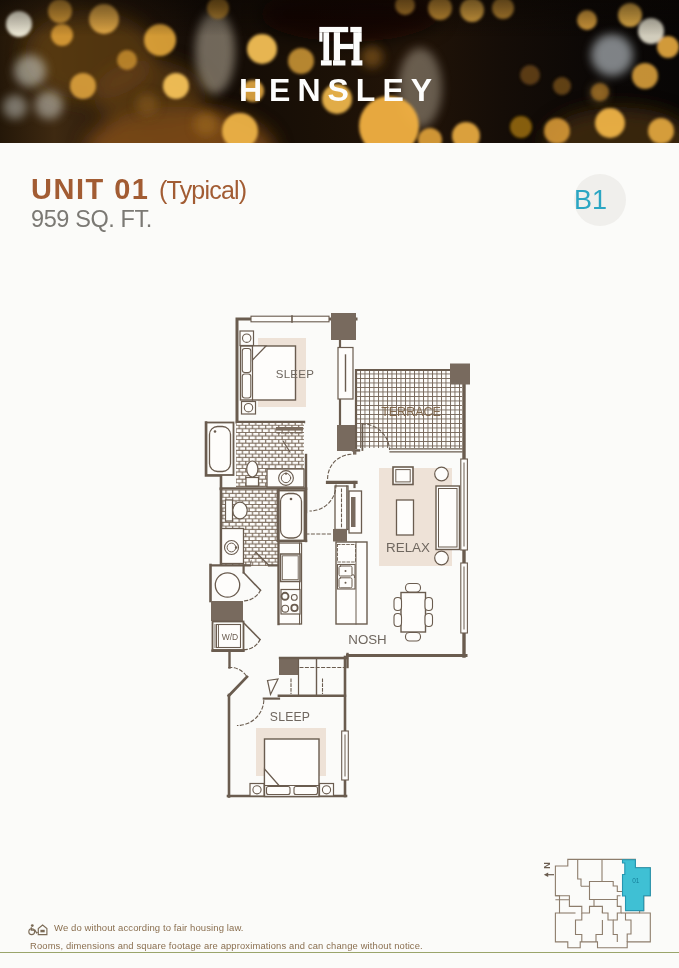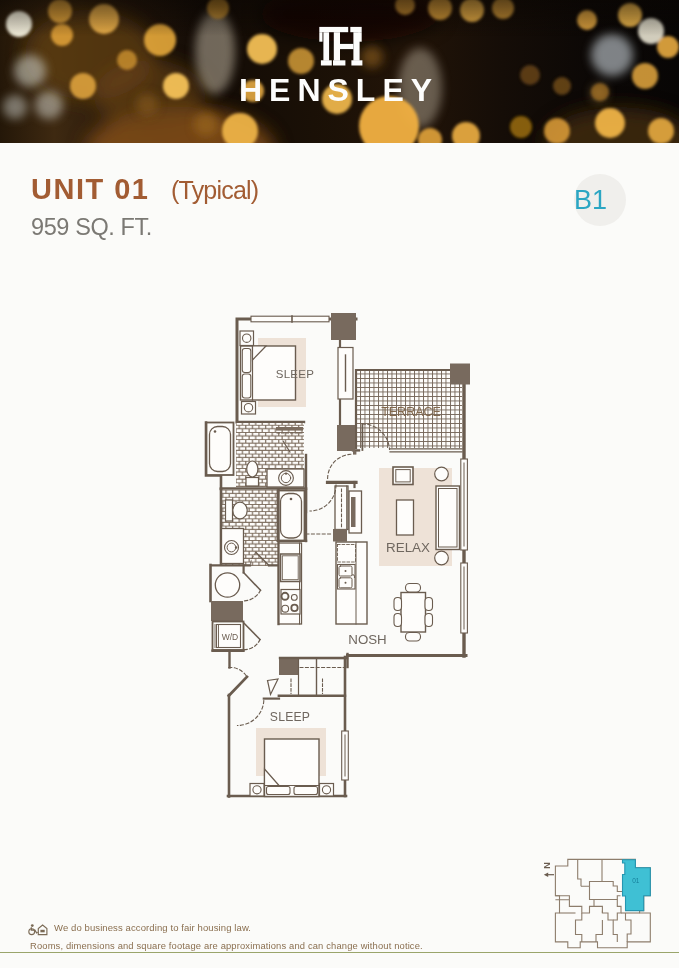--- a/index.html
+++ b/index.html
@@ -7,7 +7,7 @@
   #hdr{position:absolute;left:0;top:0;width:679px;height:143px;}
   #title{position:absolute;left:31px;top:173px;}
   #t1{font-size:29px;font-weight:bold;color:#a25c33;letter-spacing:1.5px;}
-  #t1 .typ{font-weight:normal;font-size:25px;letter-spacing:-0.8px;margin-left:12px;}
+  #t1 .typ{font-weight:normal;font-size:25px;letter-spacing:-0.8px;margin-left:0px;}
   #t2{font-size:23.5px;font-weight:normal;color:#7b7974;margin-top:8px;letter-spacing:-0.4px;}
   #badge{position:absolute;left:574px;top:174px;width:52px;height:52px;border-radius:50%;background:#f0efec;text-align:left;line-height:52px;font-size:27px;color:#2ba6c3;}
   #plan{position:absolute;left:0;top:0;}

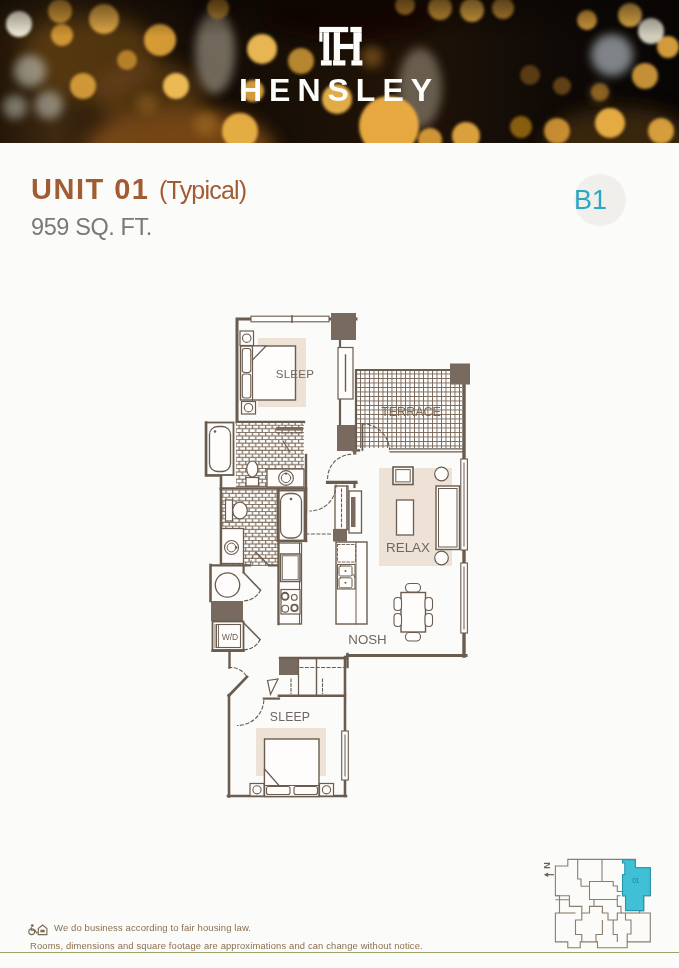--- a/index.html
+++ b/index.html
@@ -8,7 +8,7 @@
   #title{position:absolute;left:31px;top:173px;}
   #t1{font-size:29px;font-weight:bold;color:#a25c33;letter-spacing:1.5px;}
   #t1 .typ{font-weight:normal;font-size:25px;letter-spacing:-0.8px;margin-left:0px;}
-  #t2{font-size:23.5px;font-weight:normal;color:#7b7974;margin-top:8px;letter-spacing:-0.4px;}
+  #t2{font-size:23.5px;font-weight:normal;color:#7b7974;margin-top:0px;letter-spacing:-0.4px;}
   #badge{position:absolute;left:574px;top:174px;width:52px;height:52px;border-radius:50%;background:#f0efec;text-align:left;line-height:52px;font-size:27px;color:#2ba6c3;}
   #plan{position:absolute;left:0;top:0;}
   #notes{position:absolute;left:30px;top:922px;color:#8a6f50;font-size:9.5px;}

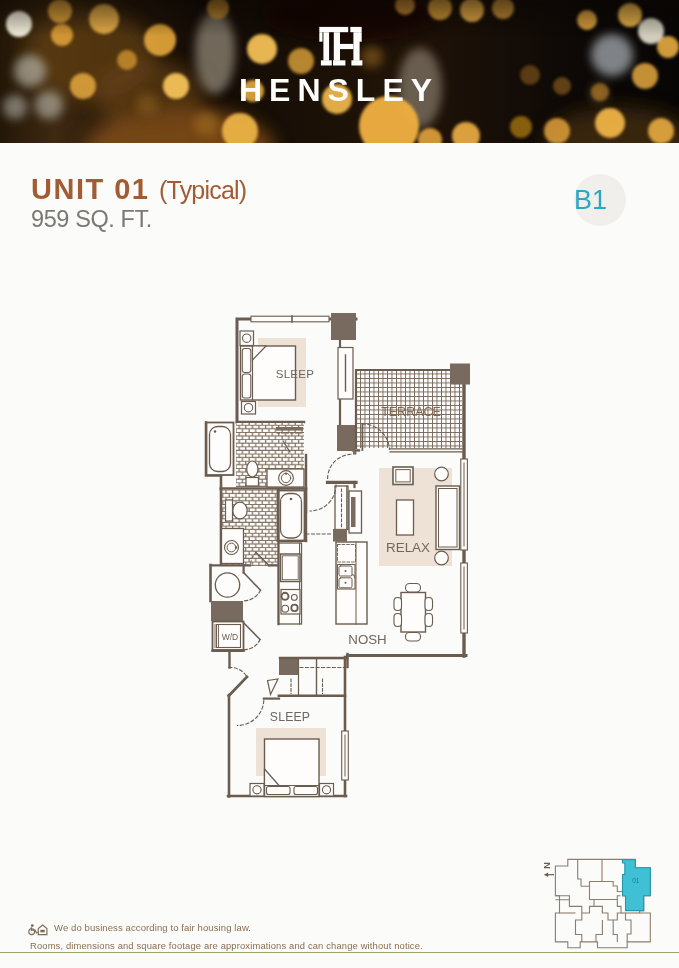--- a/index.html
+++ b/index.html
@@ -362,7 +362,7 @@
 </svg>
 
 <div id="notes">
-  <div class="l1">We do business according to fair housing law.</div>
+  <div class="l1">We do without according to fair housing law.</div>
   <div class="l2">Rooms, dimensions and square footage are approximations and can change without notice.</div>
 </div>
 <div id="grule"></div>

